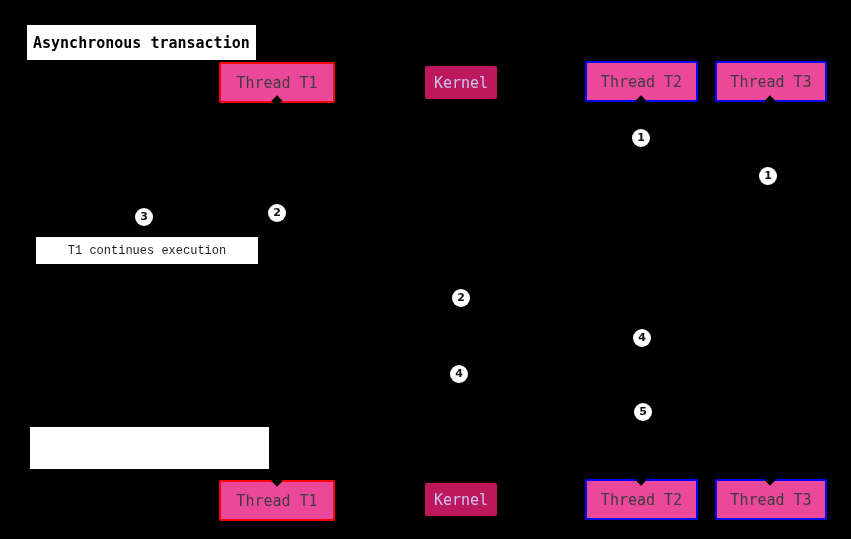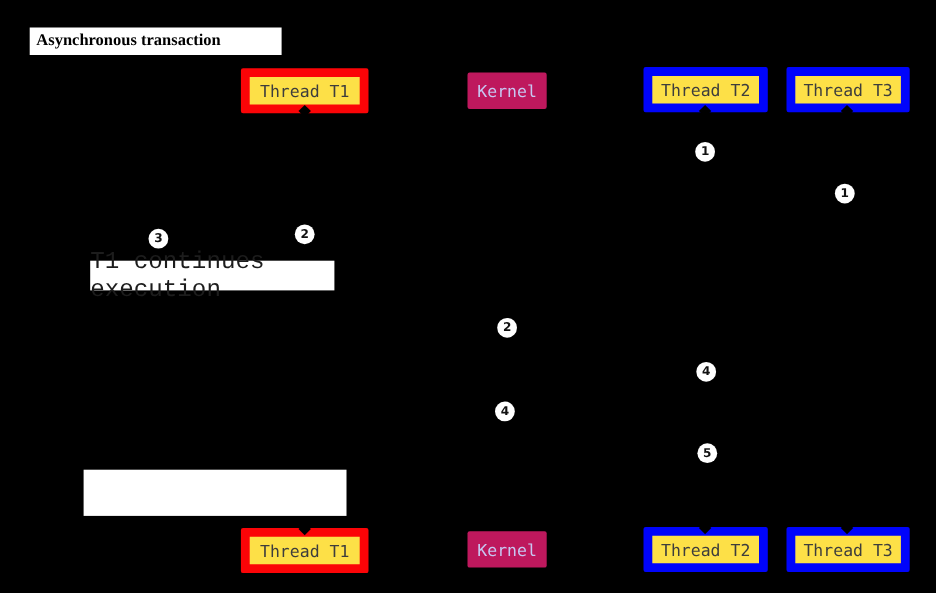--- a/index.html
+++ b/index.html
@@ -85,7 +85,7 @@
 
 <div id="canvas">
 
-  <div class="title-box" style="left:27px; top:25px; width:229px; height:25px;font-family:Liberation Serif, serif;">Asynchronous transaction</div>
+  <div class="title-box" style="left:27px; top:25px; width:229px; height:35px;">Asynchronous transaction</div>
 
   <div class="box thread t-red" style="left:219px; top:62px; width:116px; height:41px;">
     <span>Thread T1</span>

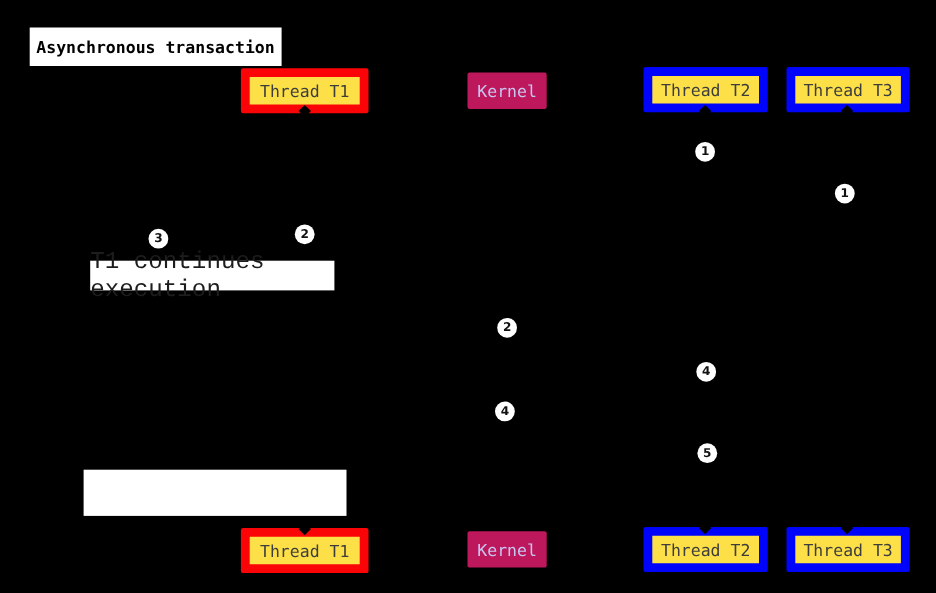--- a/index.html
+++ b/index.html
@@ -36,9 +36,9 @@
     border-radius: 2px;
   }
   .thread {
-    background: #fde047;
+    background: #ec4899;
     color: #3d3d3d;
-    border: 8px solid #0369a1;
+    border: 2px solid #0369a1;
   }
   .t-red  { border-color: #fb0407; }
   .t-blue { border-color: #0004fb; }

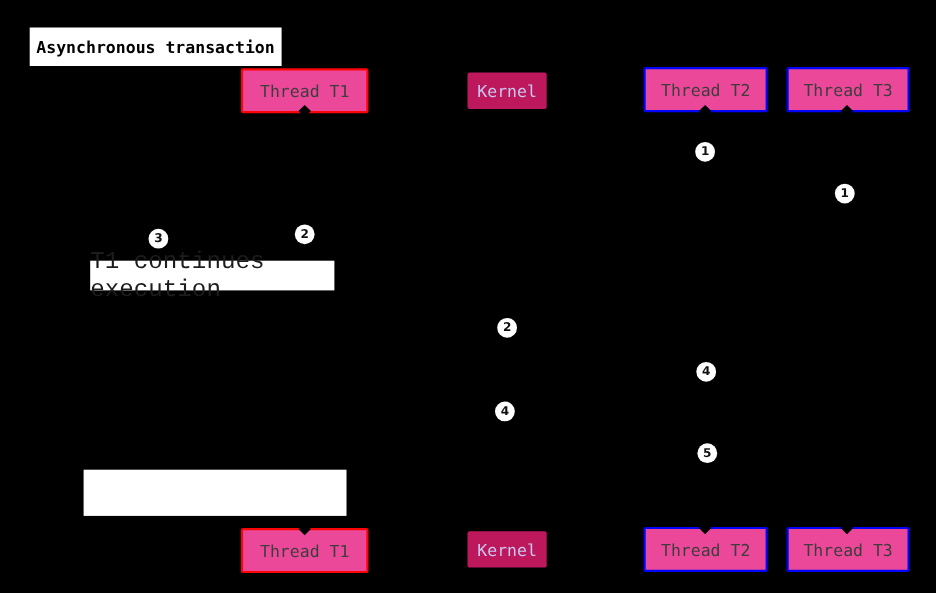--- a/index.html
+++ b/index.html
@@ -52,12 +52,11 @@
     background: #fff;
     color: #1d1d1d;
     font-family: "Liberation Mono", monospace;
-    font-size: 22px;
+    font-size: 12px;
     display: flex;
     align-items: center;
     justify-content: center;
     box-sizing: border-box;
-    margin-left: 46px;
   }
   .marker {
     position: absolute;

